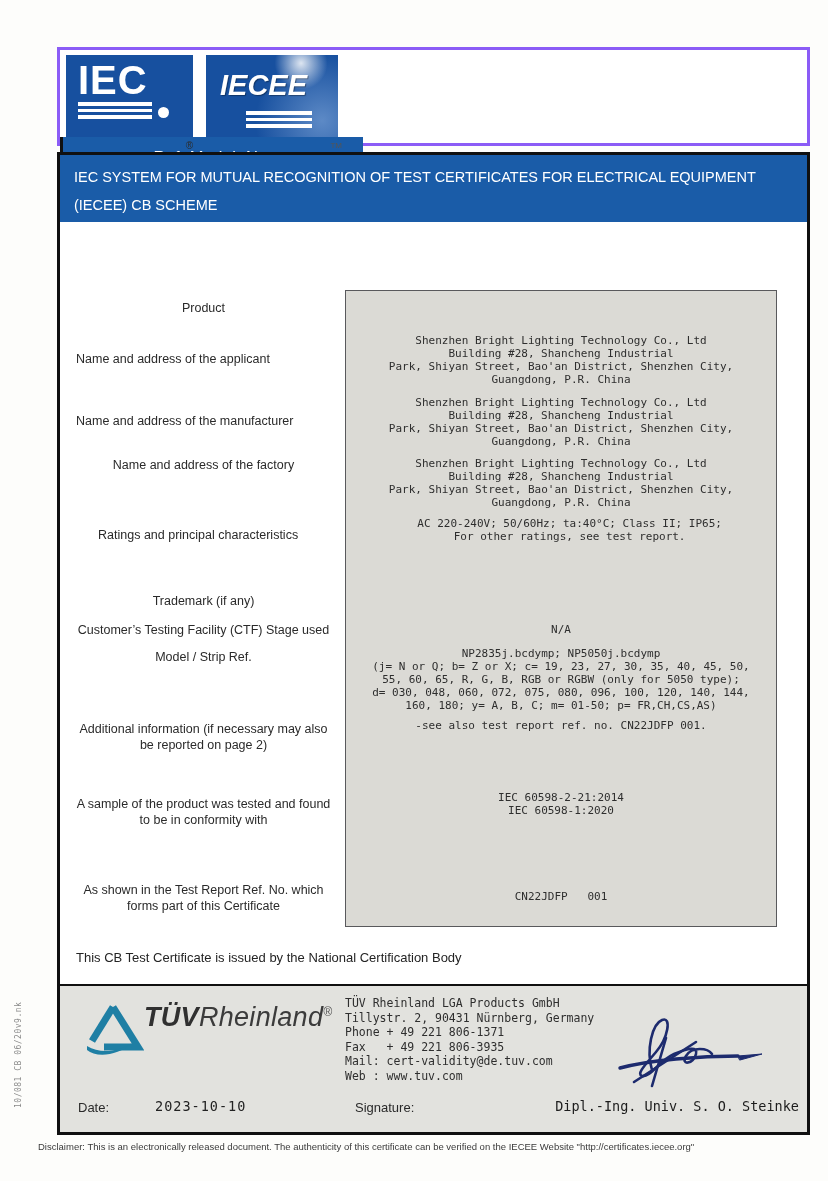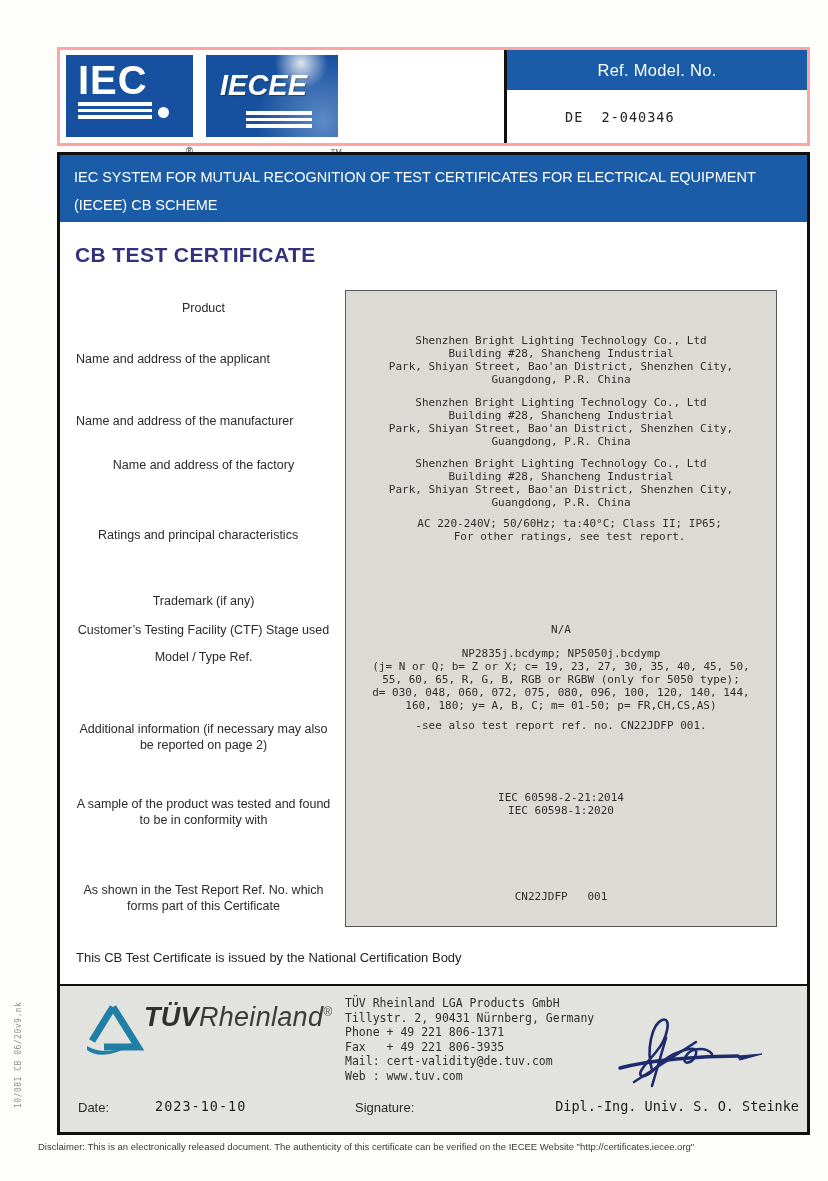--- a/index.html
+++ b/index.html
@@ -18,7 +18,7 @@
   
   .header-box{
     position:absolute;left:57px;top:47px;width:753px;height:99px;
-    border:3px solid #fca5a5;background:#fff;display:flex;box-sizing:border-box;
+    border:3px solid #8b5cf6;background:#fff;display:flex;box-sizing:border-box;flex-direction:column;
   }
   .logos{display:flex;padding:5px 0 0 6px;gap:13px;}
   .logo-block{position:relative;}

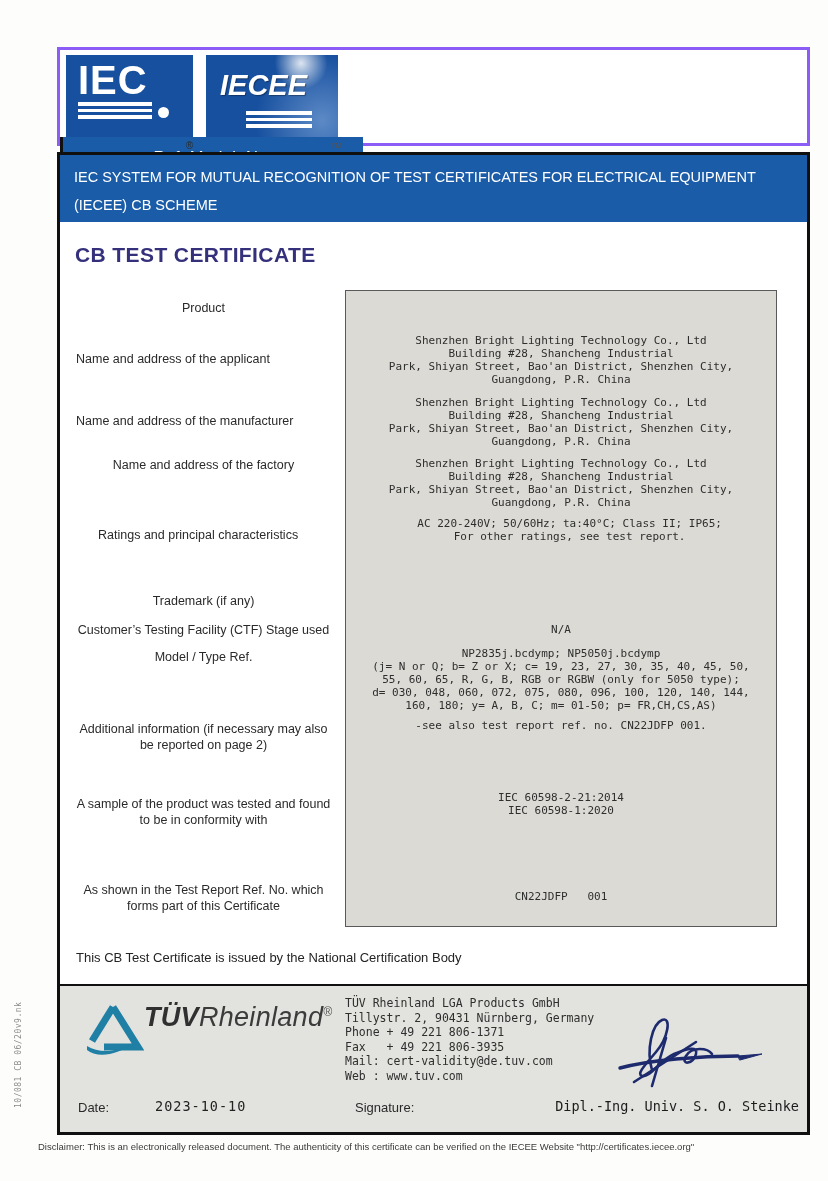--- a/index.html
+++ b/index.html
@@ -153,7 +153,6 @@
 <div class="main-box">
   <div class="banner">IEC SYSTEM FOR MUTUAL RECOGNITION OF TEST CERTIFICATES FOR ELECTRICAL EQUIPMENT
 (IECEE) CB SCHEME</div>
-  <div class="doc-title">CB TEST CERTIFICATE</div>
 
   <div class="fields">
     <div class="gray-bg"></div>

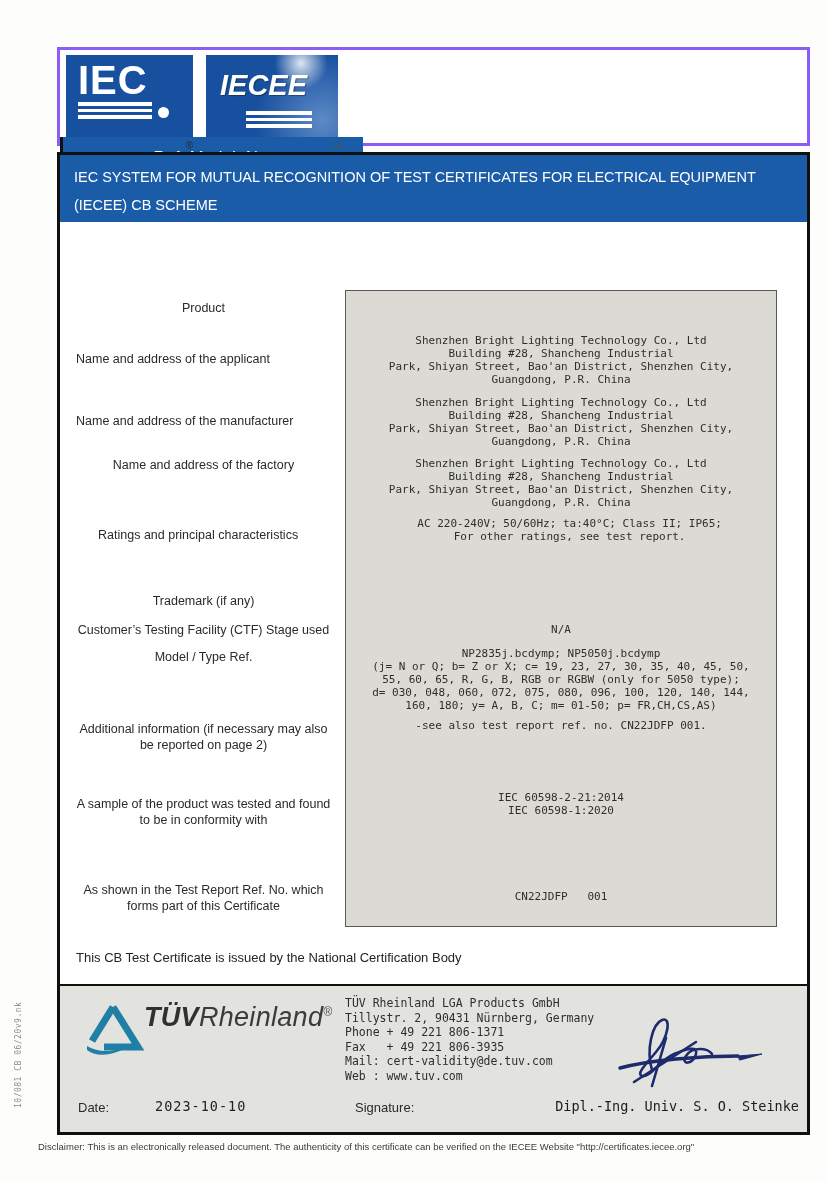--- a/index.html
+++ b/index.html
@@ -195,7 +195,7 @@
       <div class="val">N/A</div>
     </div>
     <div class="row r7">
-      <div class="lbl">Model / Type Ref.</div>
+      <div class="lbl">Model / Strip Ref.</div>
       <div class="val">NP2835j.bcdymp; NP5050j.bcdymp
 (j= N or Q; b= Z or X; c= 19, 23, 27, 30, 35, 40, 45, 50,
 55, 60, 65, R, G, B, RGB or RGBW (only for 5050 type);

